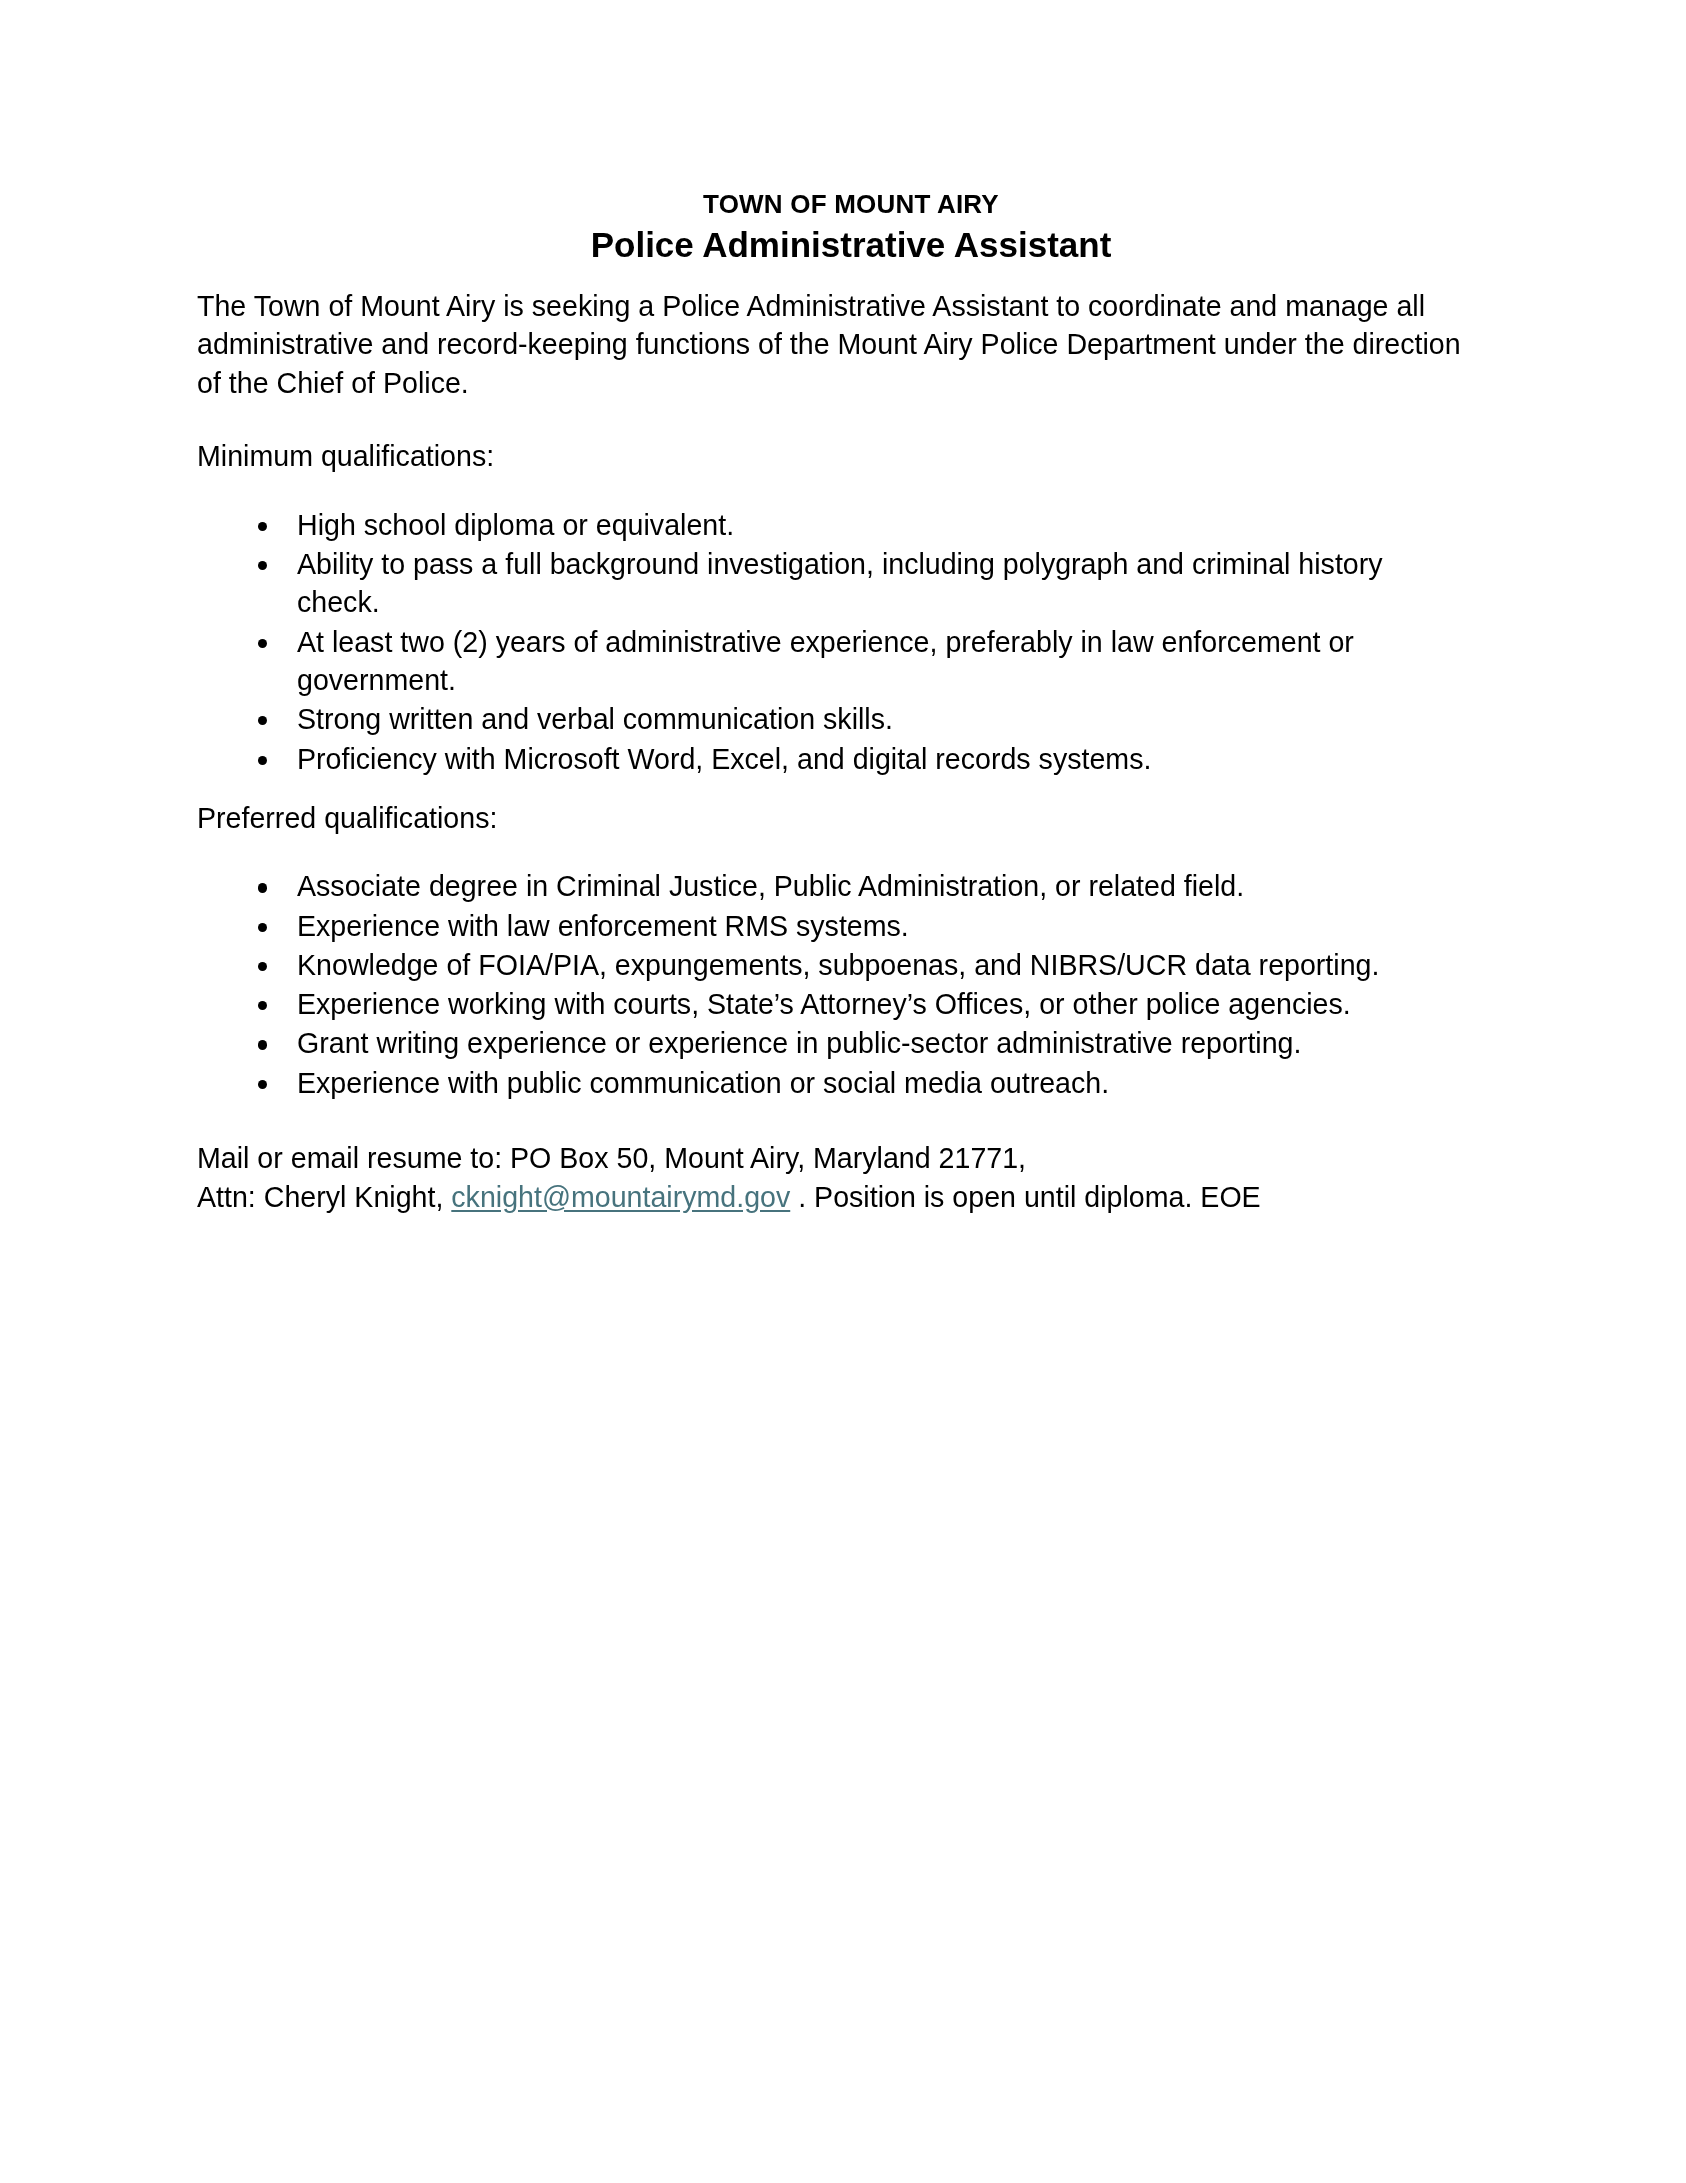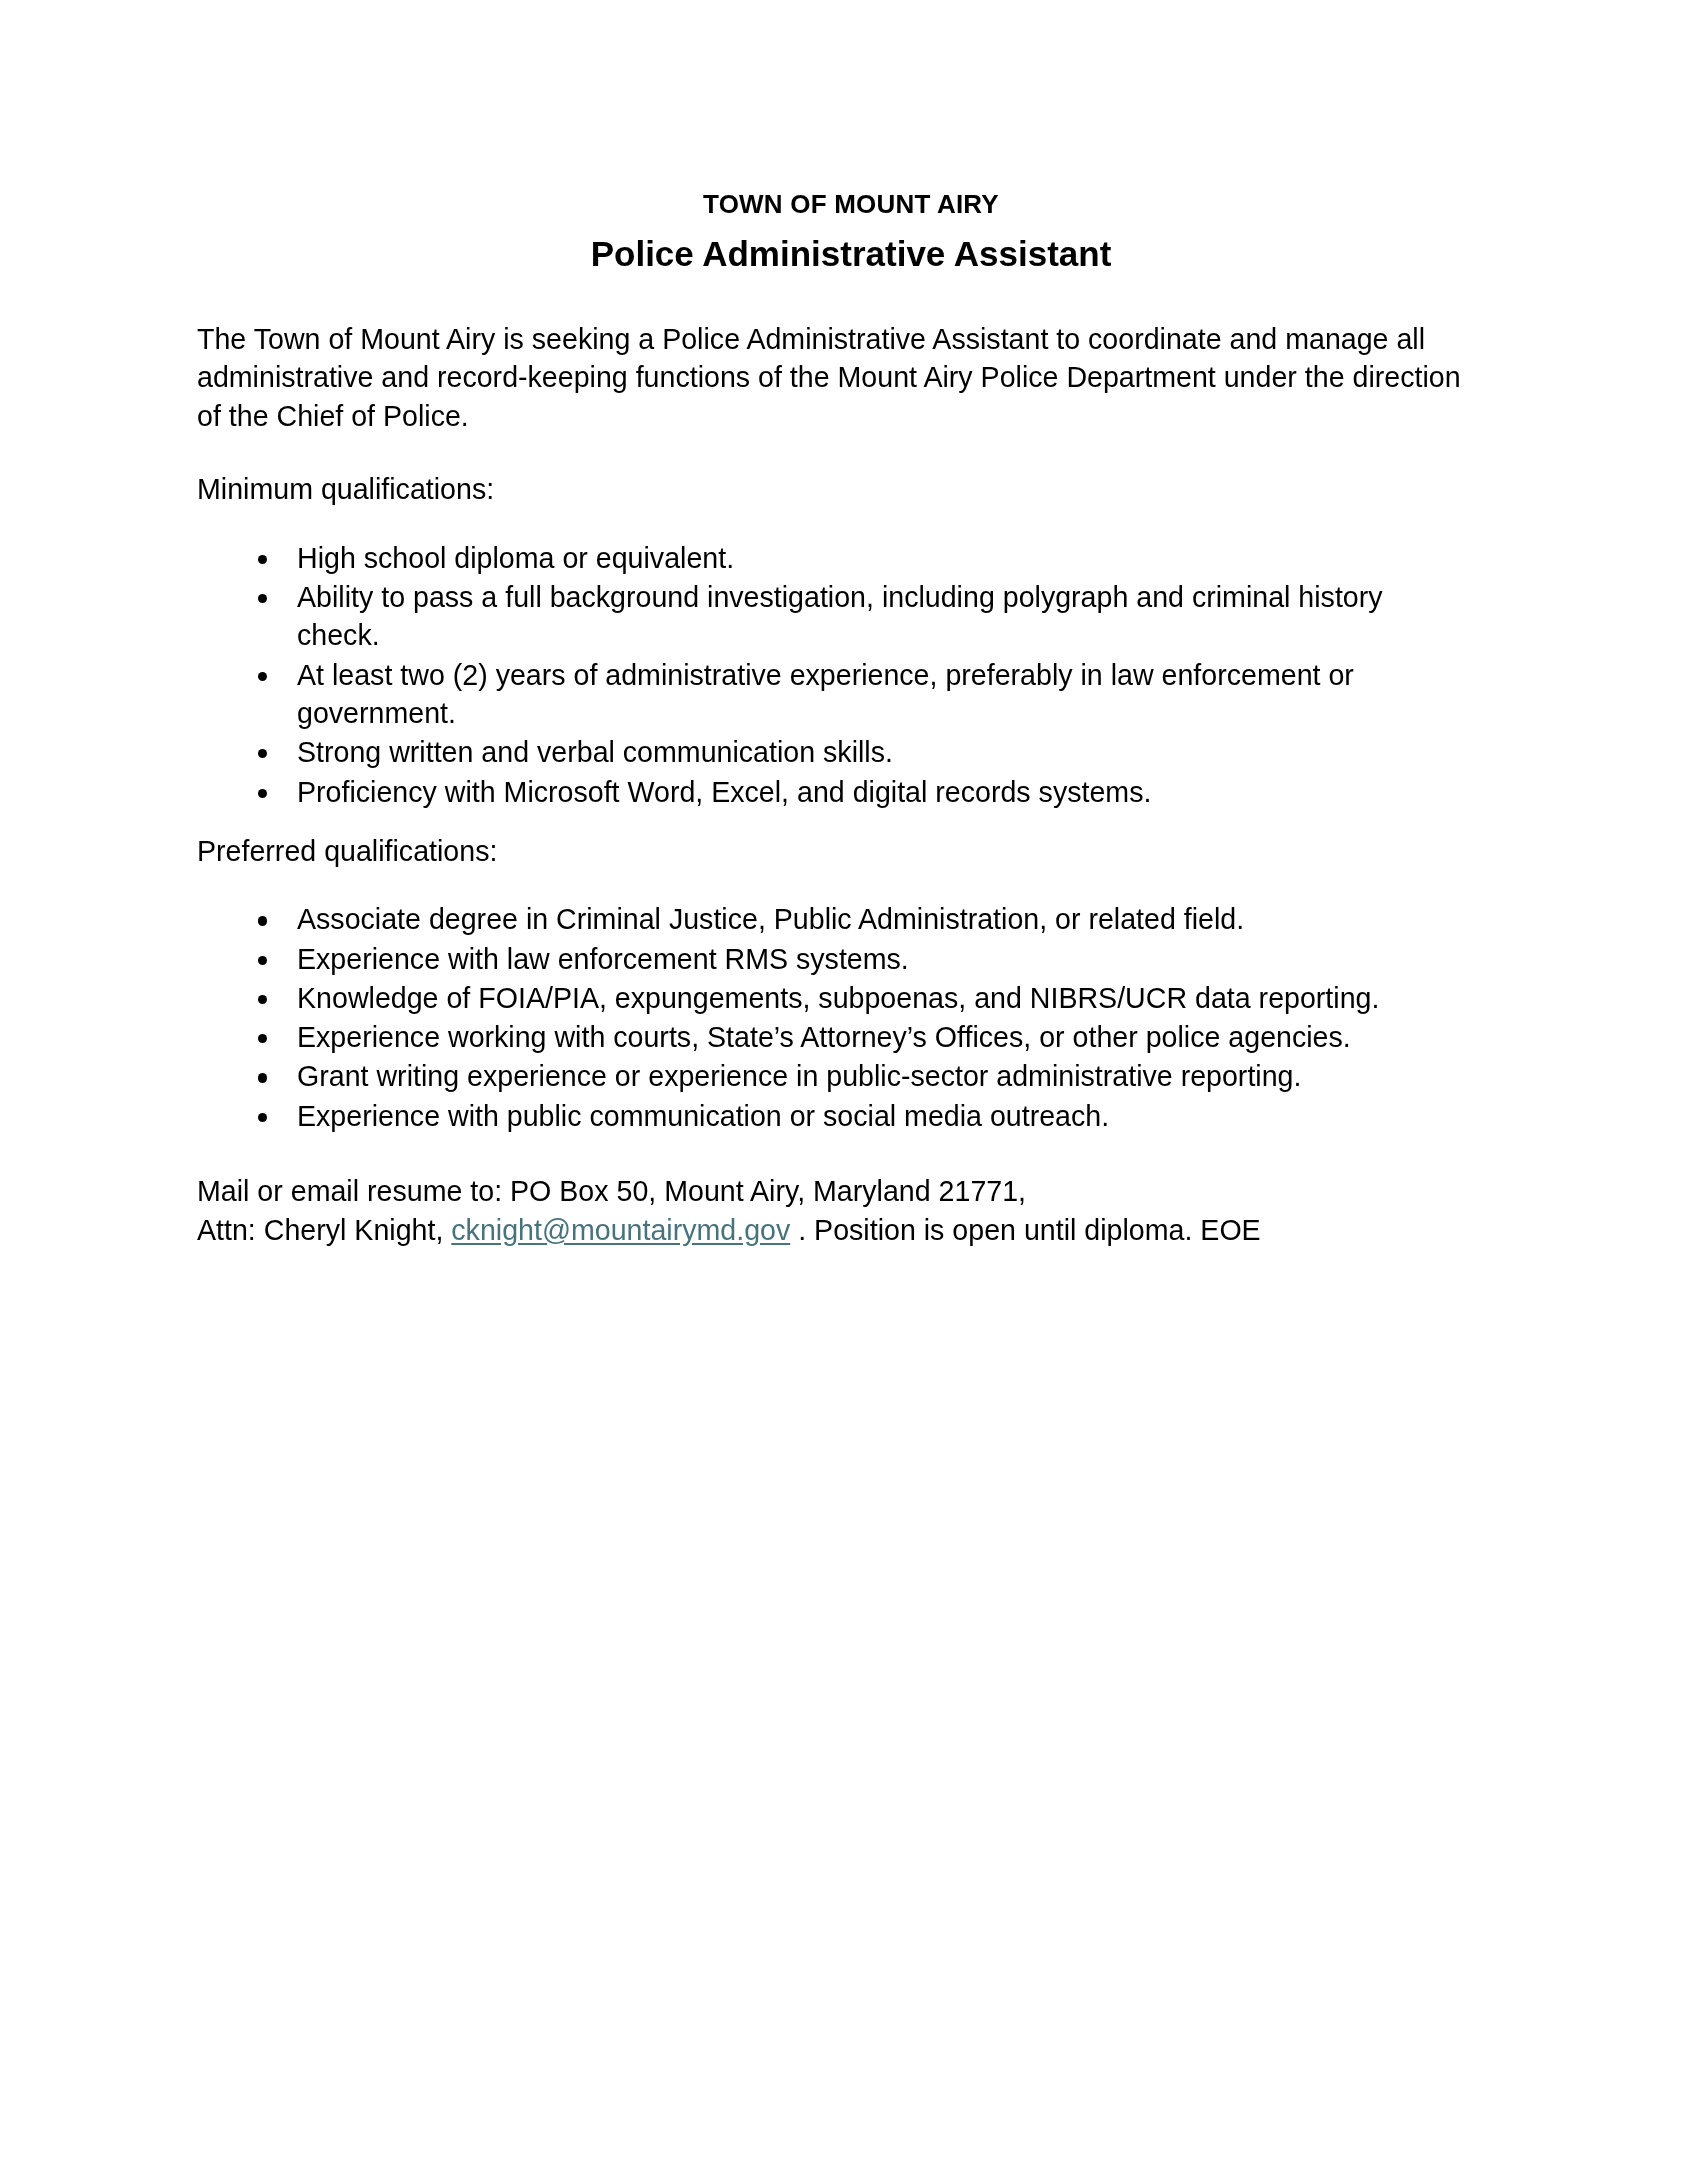--- a/index.html
+++ b/index.html
@@ -49,7 +49,7 @@
     font-size: 35px;
     font-weight: bold;
     line-height: 1.22;
-    margin: 9px;
+    margin: 0;
     padding-top: 3.4px;
     padding-left: 27px;
   }

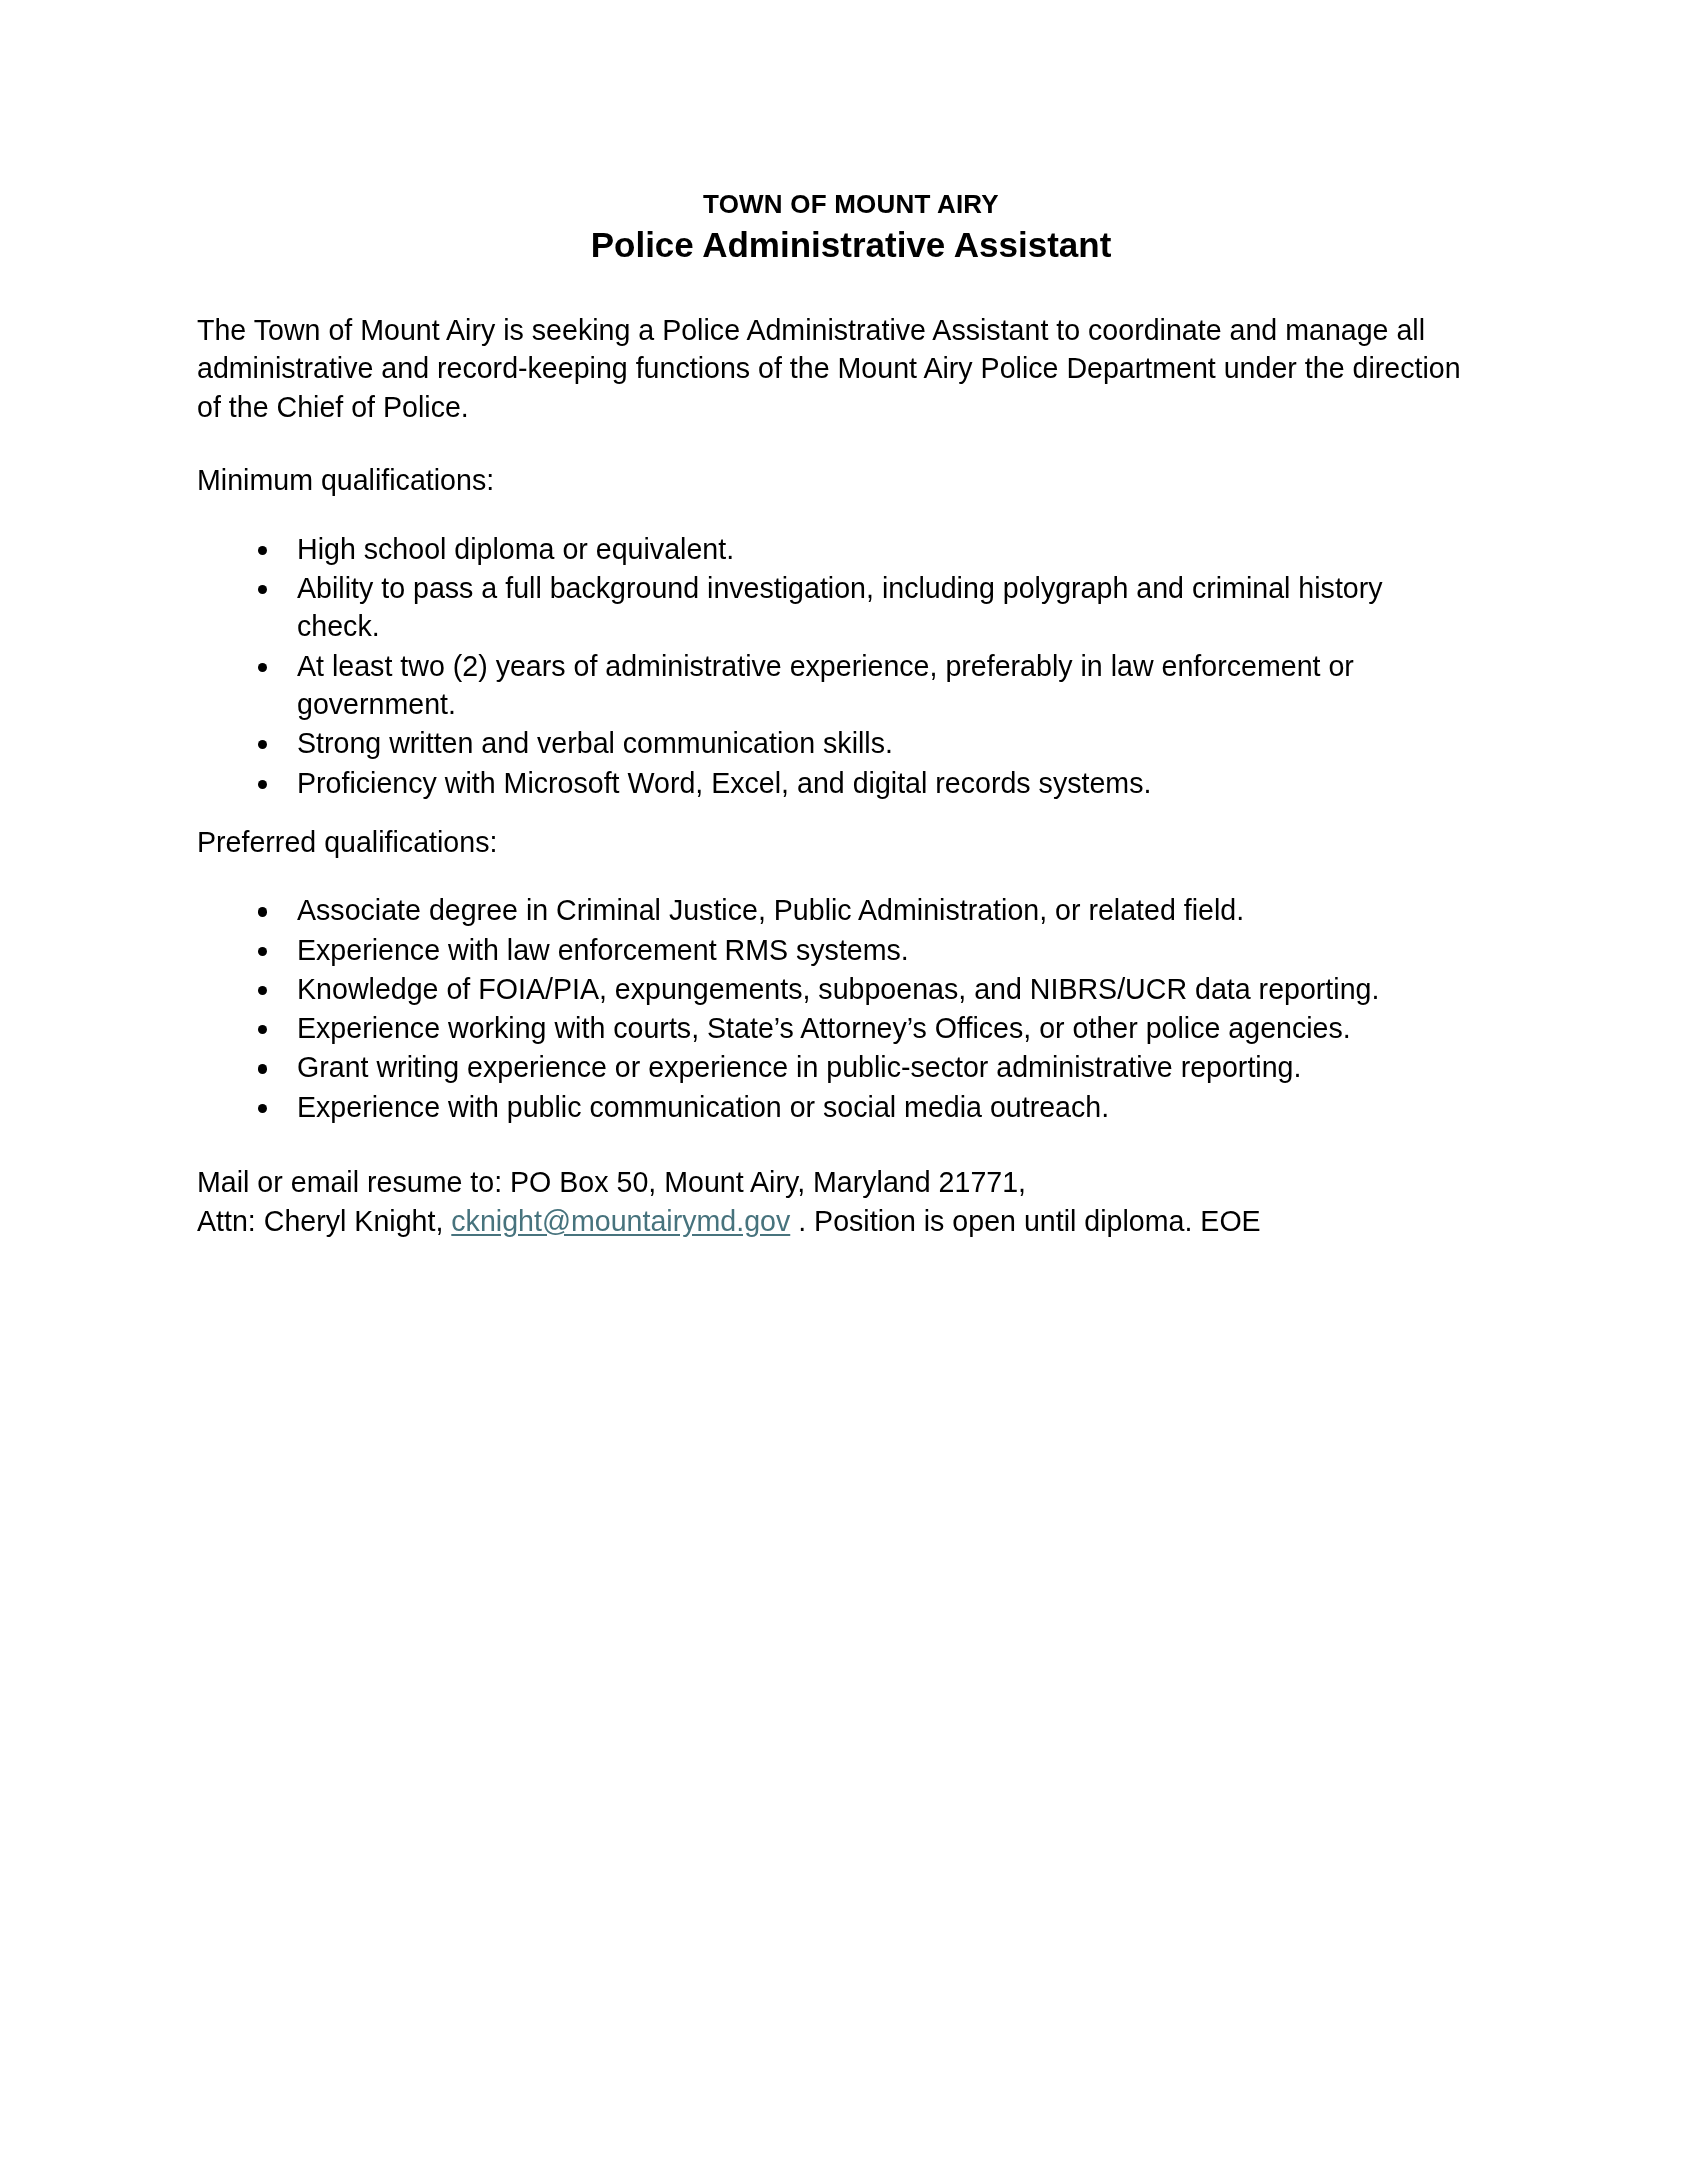--- a/index.html
+++ b/index.html
@@ -63,7 +63,7 @@
   }
 
   .intro {
-    margin-top: 44px;
+    margin-top: 20px;
   }
 
   .section-label {

